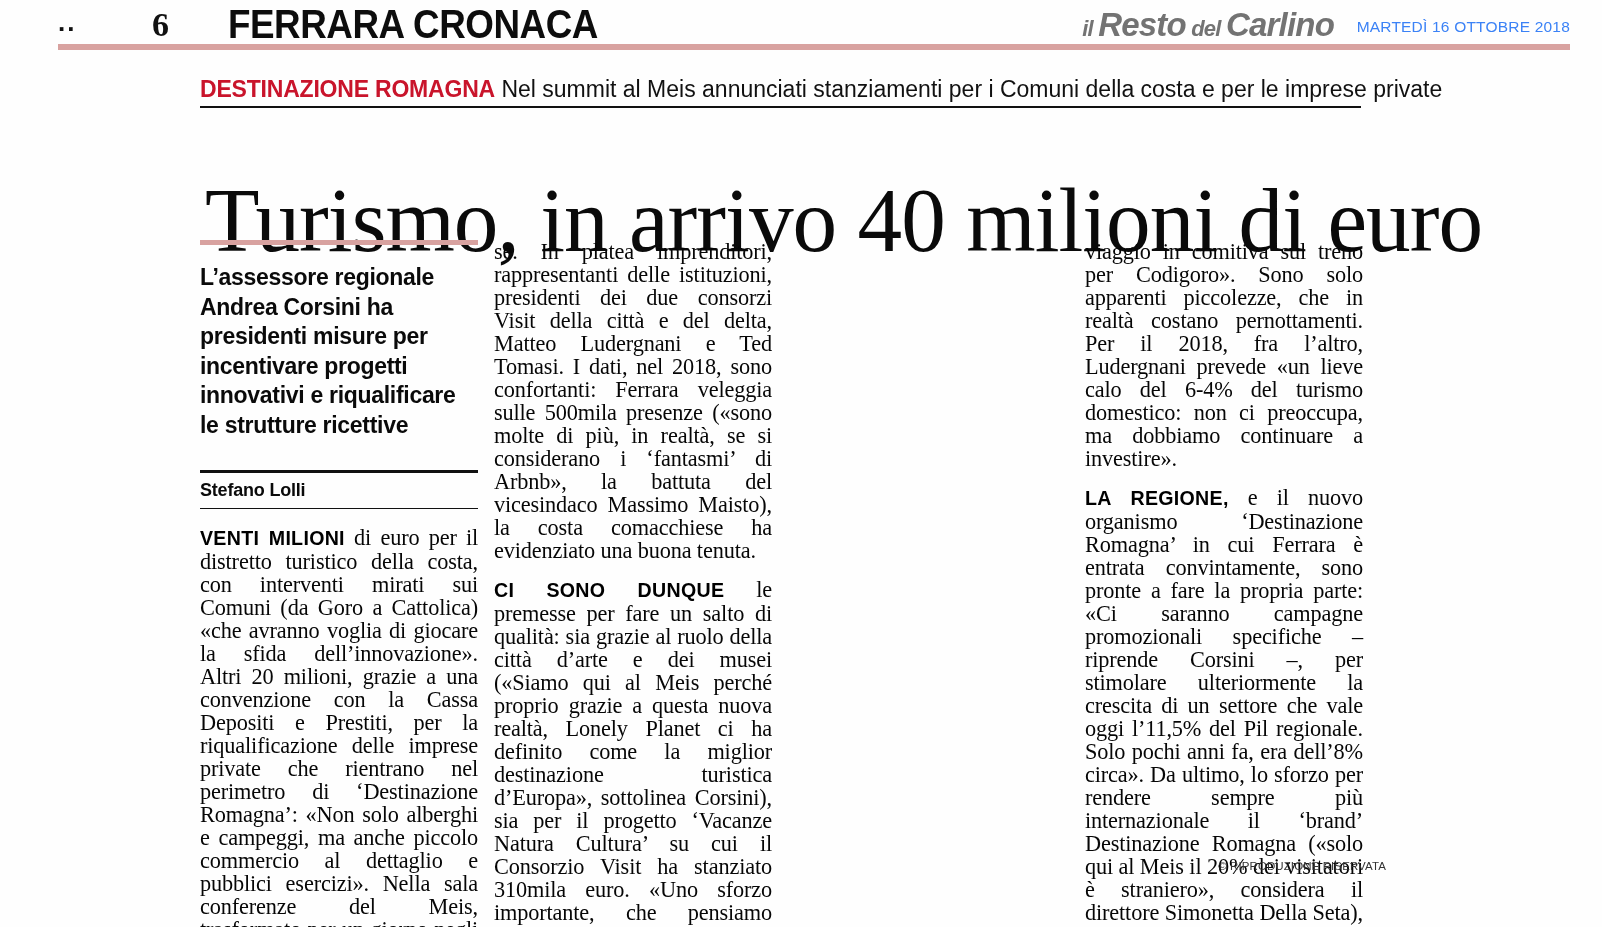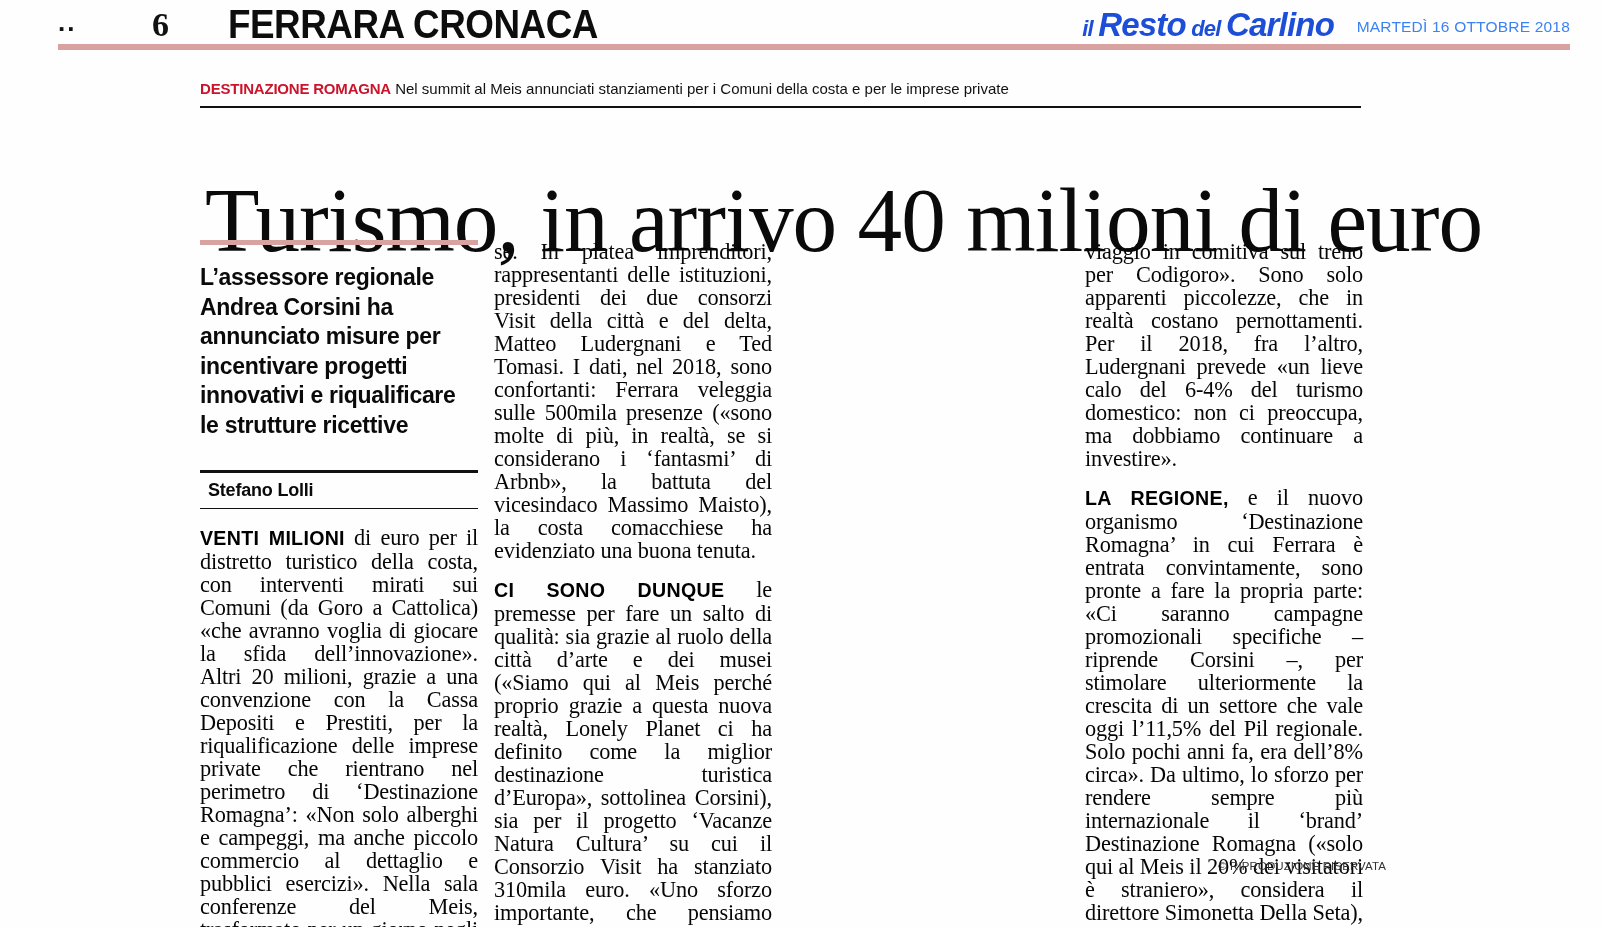--- a/index.html
+++ b/index.html
@@ -69,7 +69,7 @@
     top: 6px;
     white-space: nowrap;
     font-family: "Liberation Sans", sans-serif;
-    color: #1d4ed8;
+    color: #737373;
     font-style: italic;
     font-weight: bold;
     font-size: 31px;

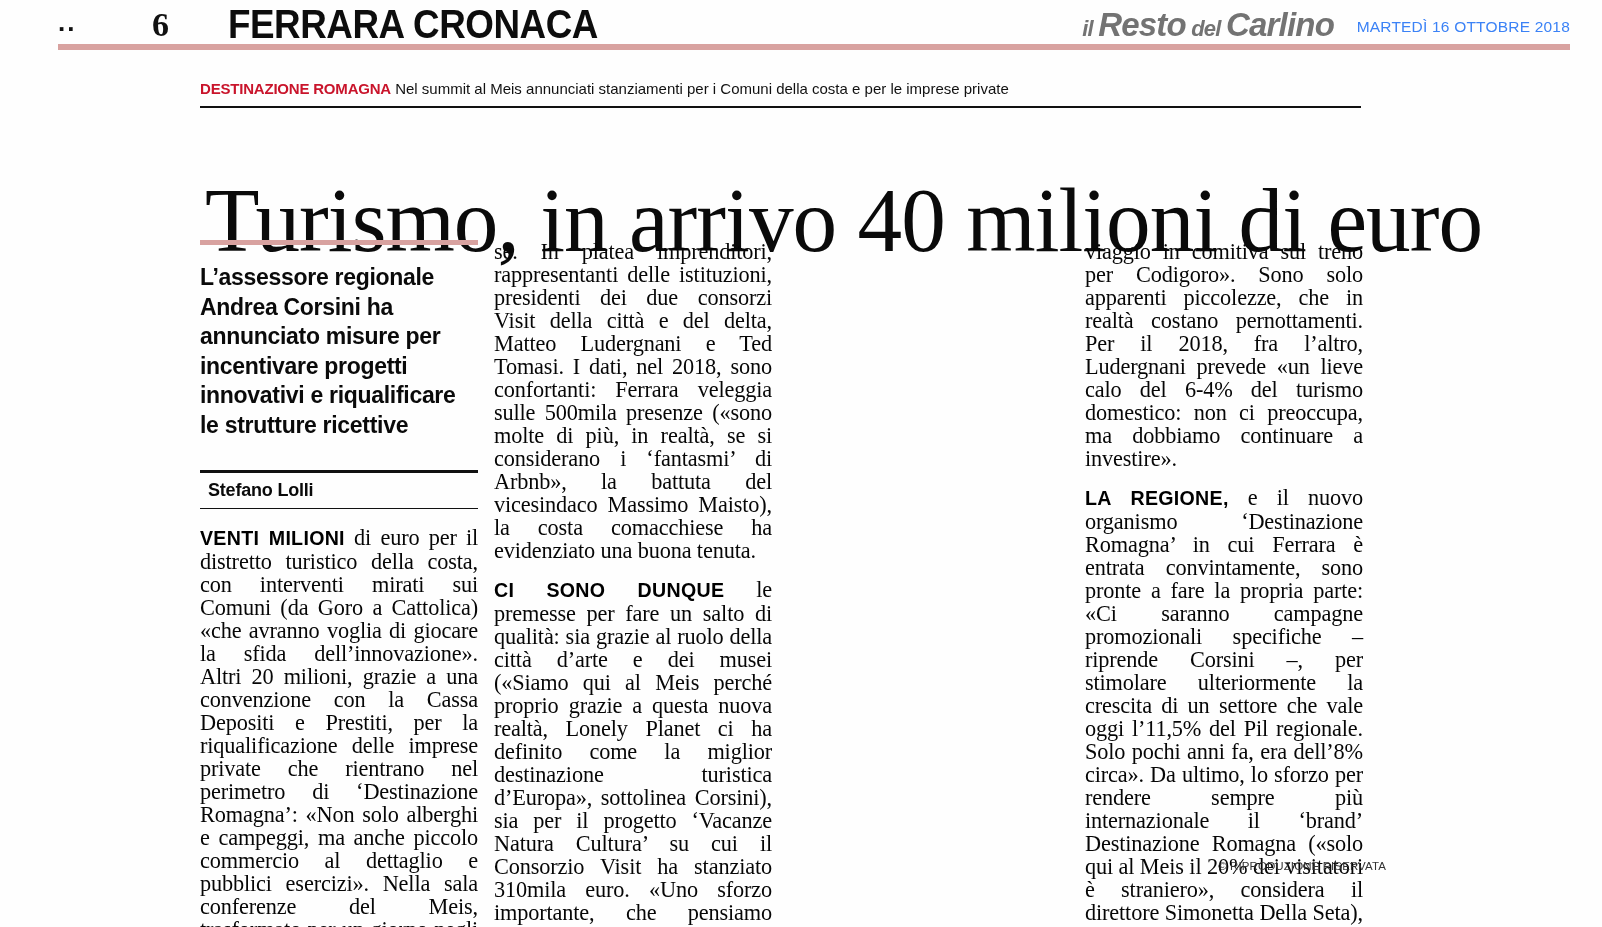--- a/index.html
+++ b/index.html
@@ -103,7 +103,7 @@
     top: 76px;
     width: 1160px;
     font-family: "Liberation Sans", sans-serif;
-    font-size: 15px;
+    font-size: 23px;
     line-height: 26px;
     white-space: nowrap;
     color: #111;

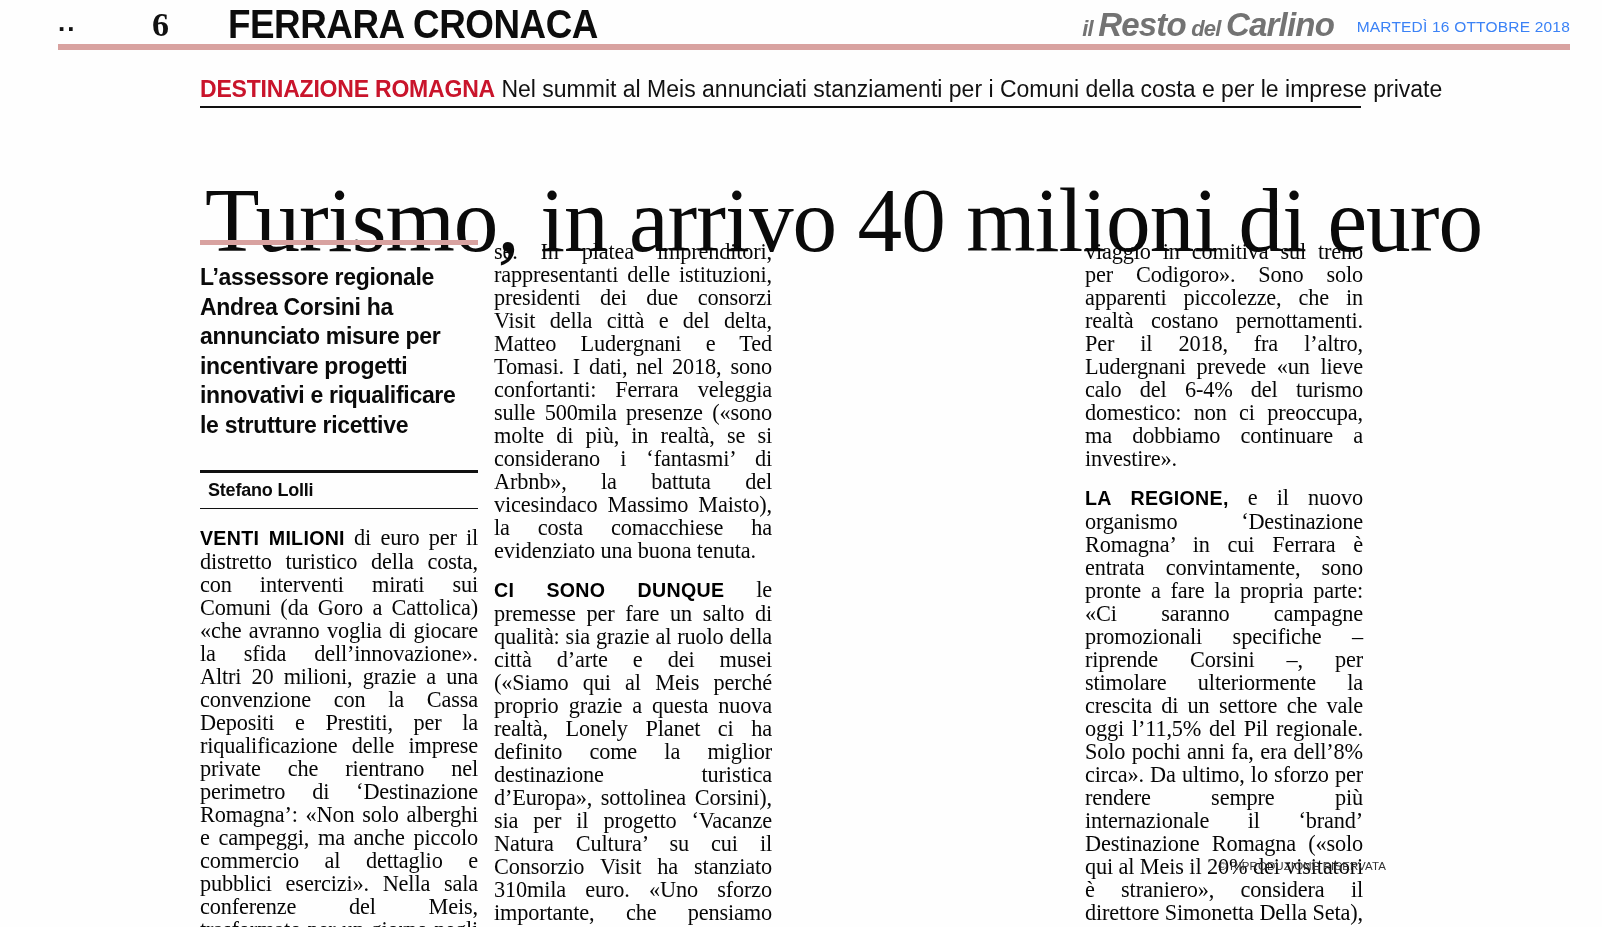--- a/index.html
+++ b/index.html
@@ -249,7 +249,7 @@
   <div class="col col1">
     <div class="col-rule-top"></div>
 
-    <p class="standfirst">L’assessore regionale Andrea Corsini ha annunciato misure per incentivare progetti innovativi e riqualificare le strutture ricettive</p>
+    <p class="standfirst">L’assessore regionale Andrea Corsini ha presidenti misure per incentivare progetti innovativi e riqualificare le strutture ricettive</p>
 
     <div class="byline-rule-top"></div>
     <p class="byline">Stefano Lolli</p>

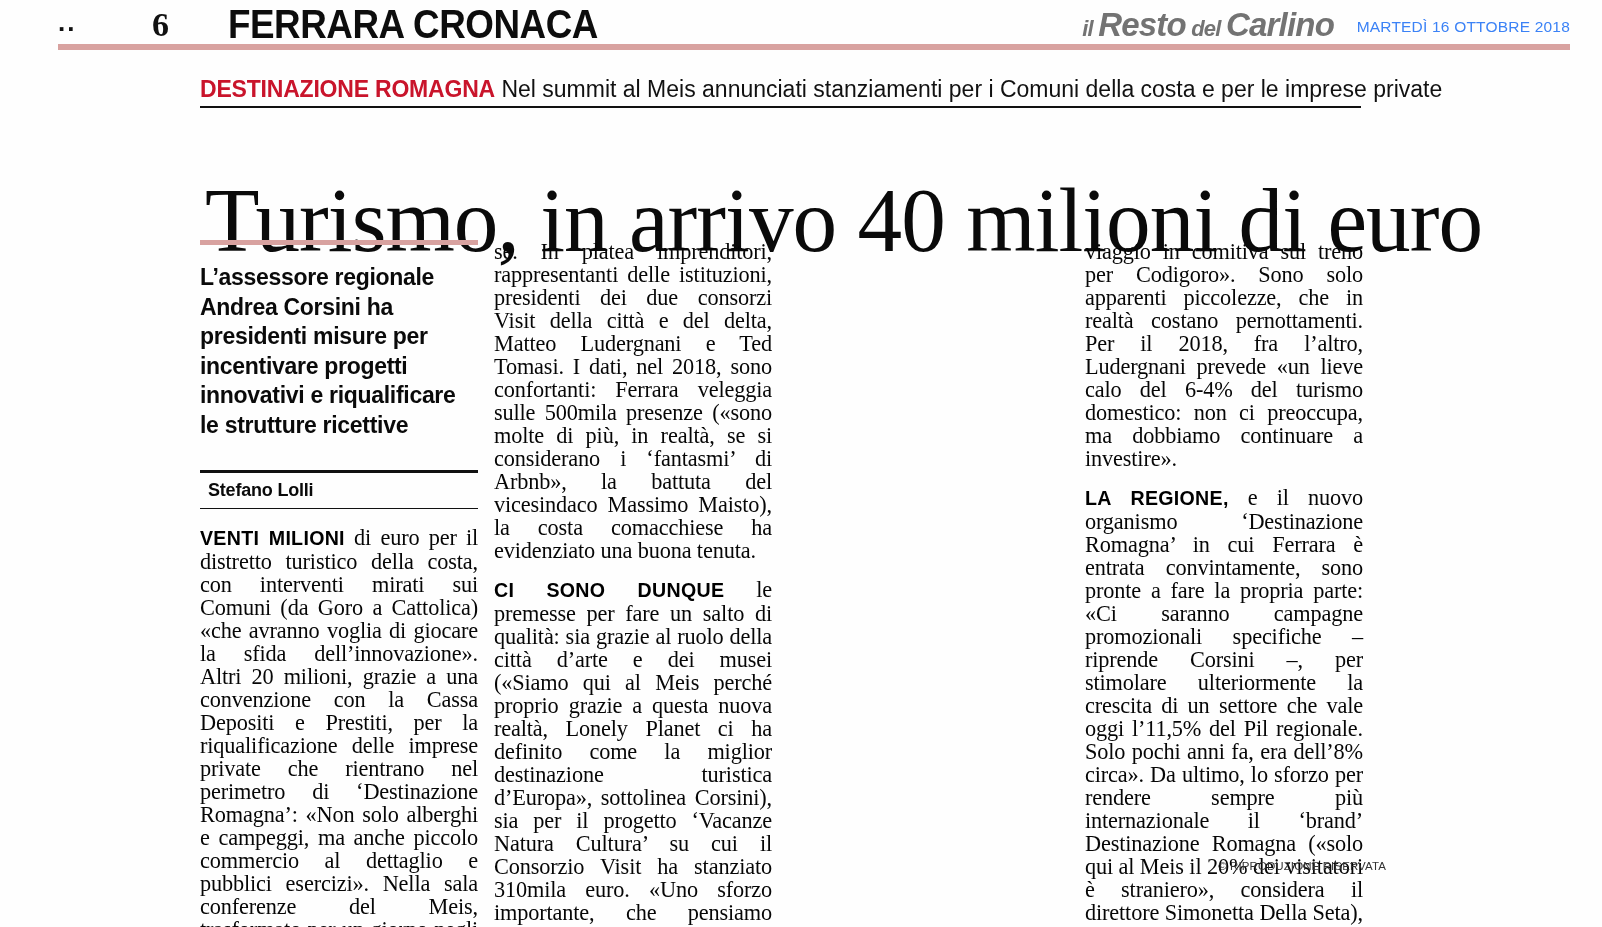--- a/index.html
+++ b/index.html
@@ -177,7 +177,7 @@
     font-size: 18px;
     letter-spacing: -0.2px;
     color: #0a0a0a;
-    margin: 0 0 7px 8px;
+    margin: 0 0 7px 0;
   }
   .byline-rule-bottom {
     width: 100%;

